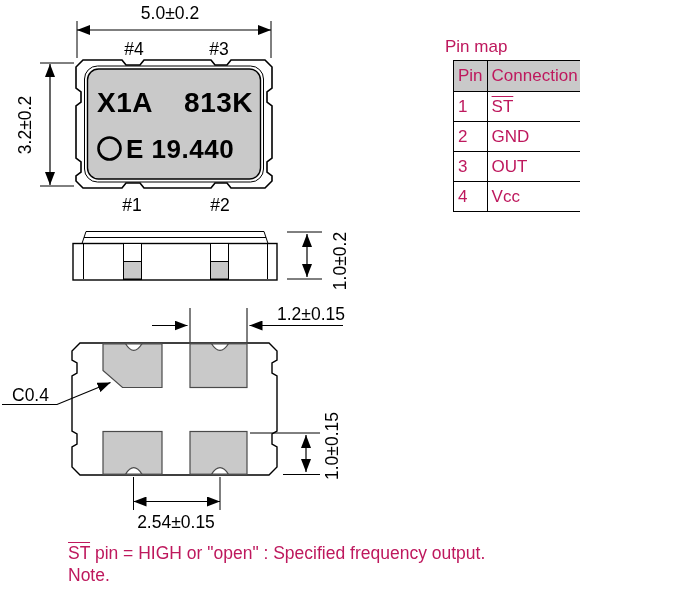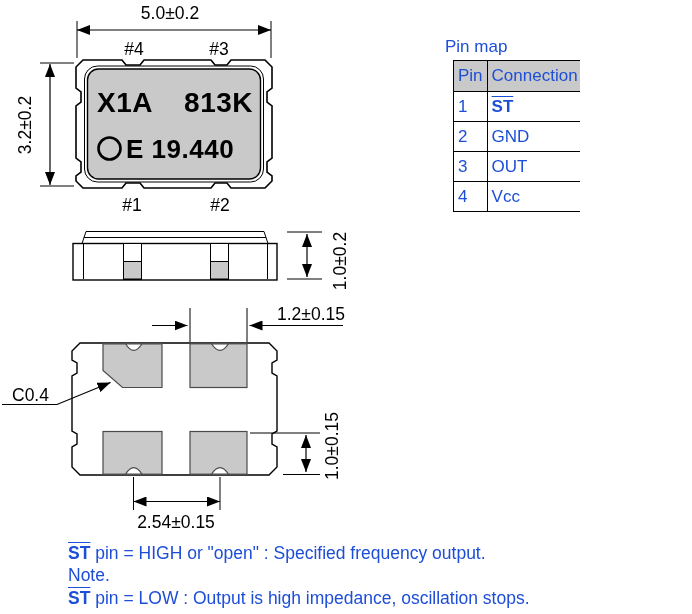--- a/index.html
+++ b/index.html
@@ -6,7 +6,7 @@
   html,body { margin:0; padding:0; background:#fff; }
   #canvas {
     position:relative; width:580px; height:614px; background:#ffffff;
-    font-family:"Liberation Sans","DejaVu Sans",sans-serif; color:#1d4ed8;
+    font-family:"Liberation Sans","DejaVu Sans",sans-serif; color:#be185d;
     overflow:hidden;
   }
   #drawing { position:absolute; left:0; top:0; }

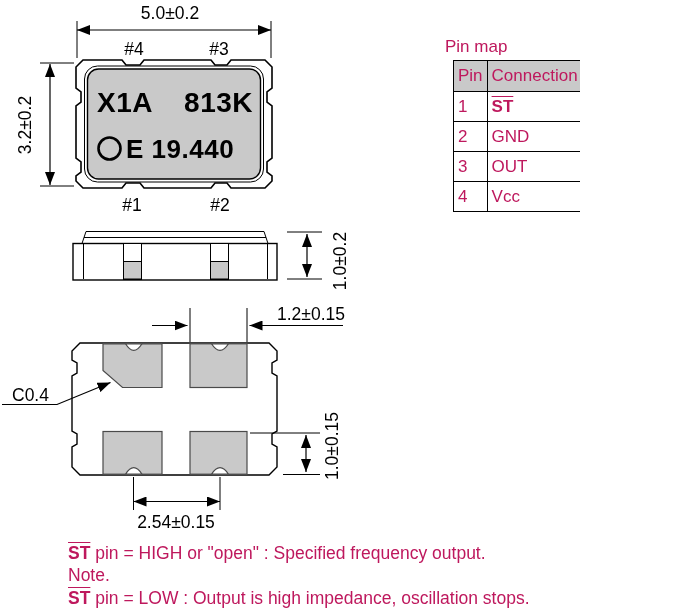--- a/index.html
+++ b/index.html
@@ -47,7 +47,7 @@
   
   #note { position:absolute; left:68px; top:542px; font-size:17.5px; line-height:22.4px; }
   .note-line { white-space:pre-wrap; }
-  .ov { text-decoration:overline;font-weight:bold; }
+  .ov { text-decoration:overline; }
 </style>
 </head>
 <body>

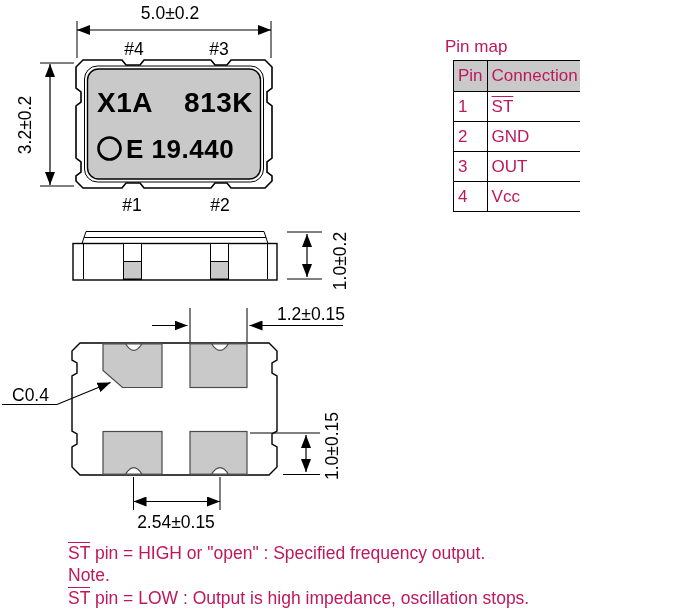--- a/index.html
+++ b/index.html
@@ -189,7 +189,6 @@
   <div id="note">
     <div class="note-line"><span class="ov">ST</span><span> pin = HIGH or "open" : Specified frequency output.</span></div>
     <div class="note-line">Note.</div>
-    <div class="note-line"><span class="ov">ST</span><span> pin = LOW : Output is high impedance, oscillation stops.</span></div>
   </div>
 
 </div>

